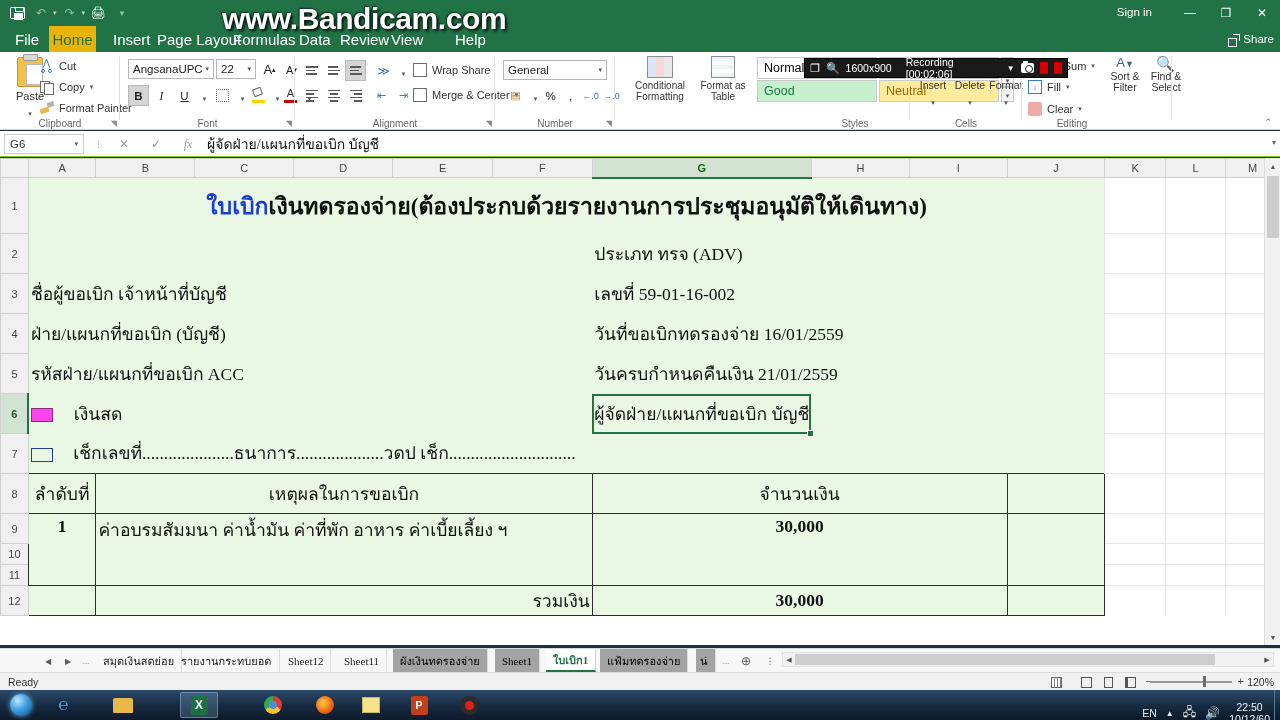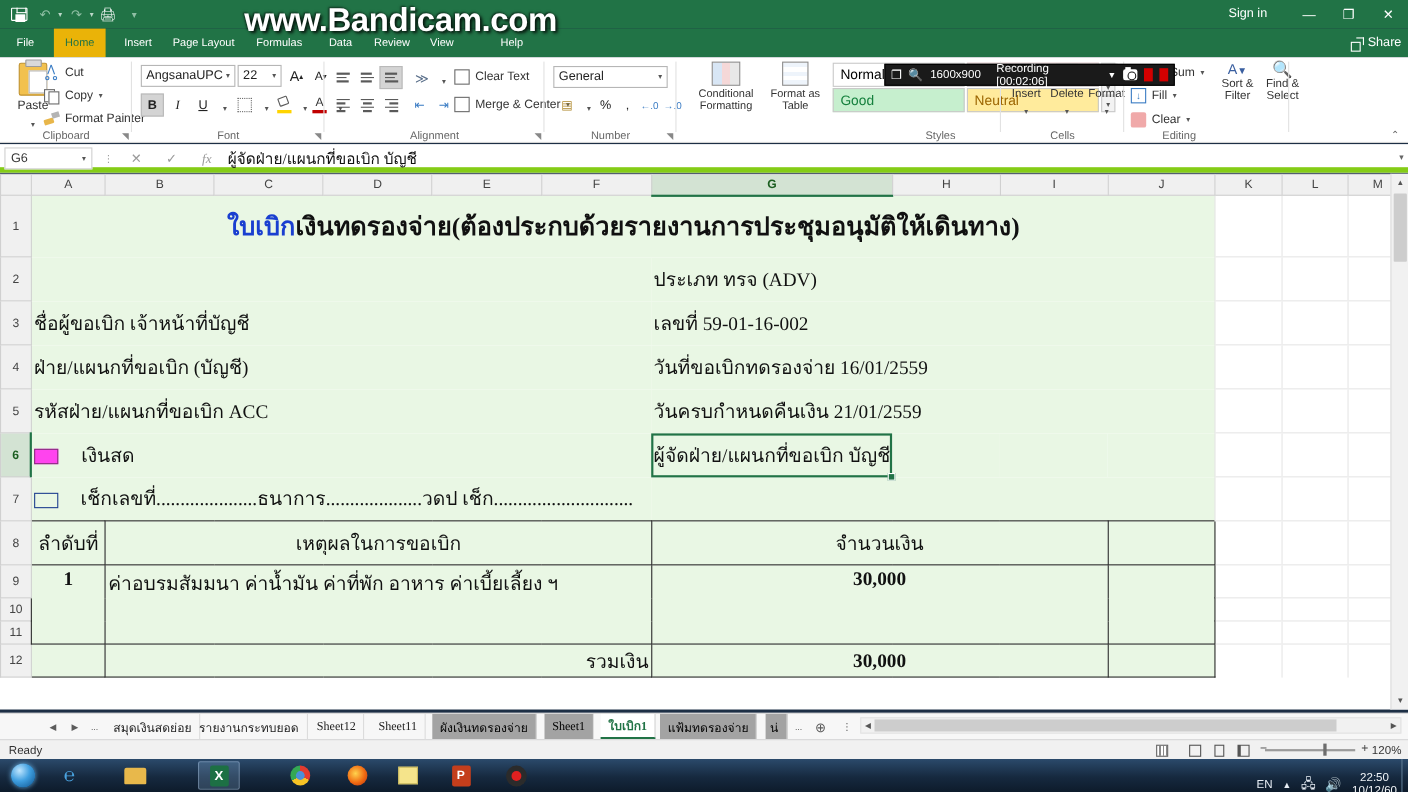--- a/index.html
+++ b/index.html
@@ -41,7 +41,7 @@
   }
   .rtab {
     position: absolute; top: 0; height: 26px; padding: 0 9px;
-    display: flex; align-items: center; font-size: 10px; color: #ffffff; white-space: nowrap;
+    display: flex; align-items: center; font-size: 15px; color: #ffffff; white-space: nowrap;
   }
   .rtab.active { background: #eab308; color: #217346; }
   .tellme { position: absolute; top: 0; height: 26px; display: flex; align-items: center; gap: 5px; font-size: 11px; color: #e6f2eb; }

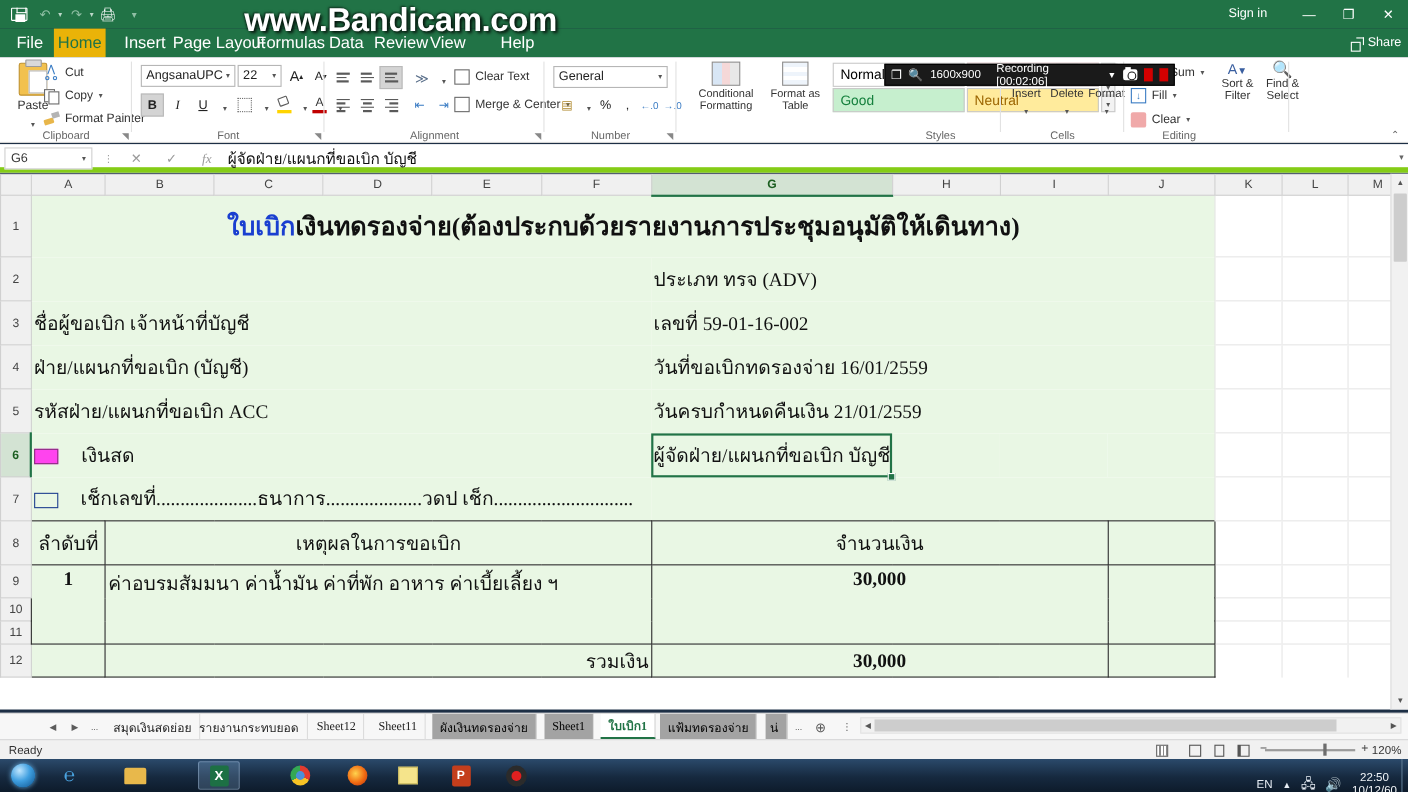--- a/index.html
+++ b/index.html
@@ -357,7 +357,7 @@
       <div class="sqbtn" style="left:98px;top:11px;font-size:7px;color:#555;">▾</div>
       <div class="mini-row" style="left:118px;top:11px;">
         <span class="ic" style="border:1.2px solid #6b6b6b;"></span>
-        <span>Clear Text</span>
+        <span>Wrap Share</span>
       </div>
 
       <div class="sqbtn" style="left:6px;top:33px;">

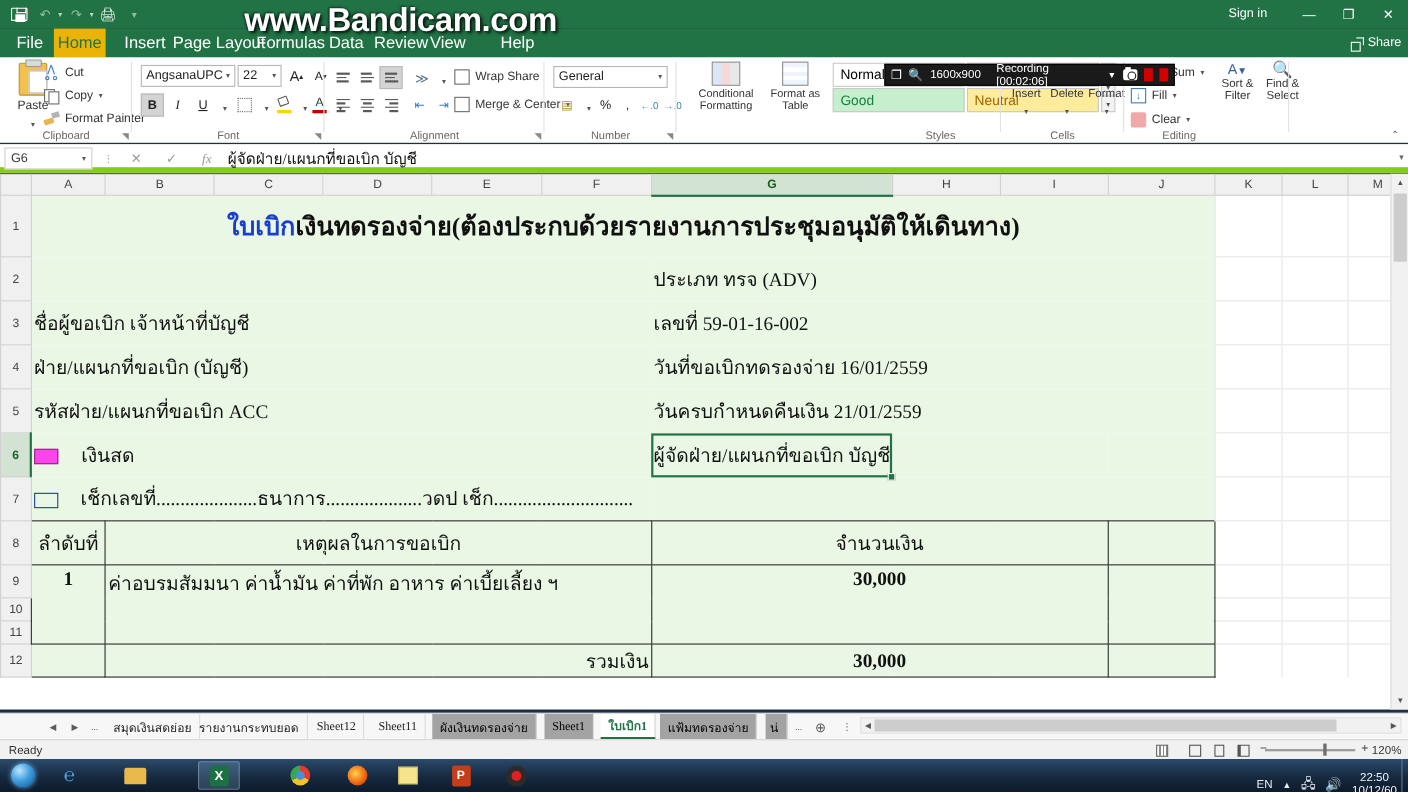--- a/index.html
+++ b/index.html
@@ -107,7 +107,7 @@
   .stylebox { position: absolute; border: 1px solid #c9c9c9; font-size: 12.5px; display: flex; align-items: center; padding: 0 6px; }
 
   
-  .fbar { position: absolute; top: 131px; left: 0; width: 1280px; height: 26px; background: #fff; border-bottom: 5px solid #84cc16; }
+  .fbar { position: absolute; top: 131px; left: 0; width: 1280px; height: 26px; background: #fff; border-bottom: 1px solid #84cc16; }
   .namebox {
     position: absolute; left: 4px; top: 3px; width: 80px; height: 20px;
     border: 1px solid #cfcfcf; background: #fff; font-size: 11.5px; color: #333;

